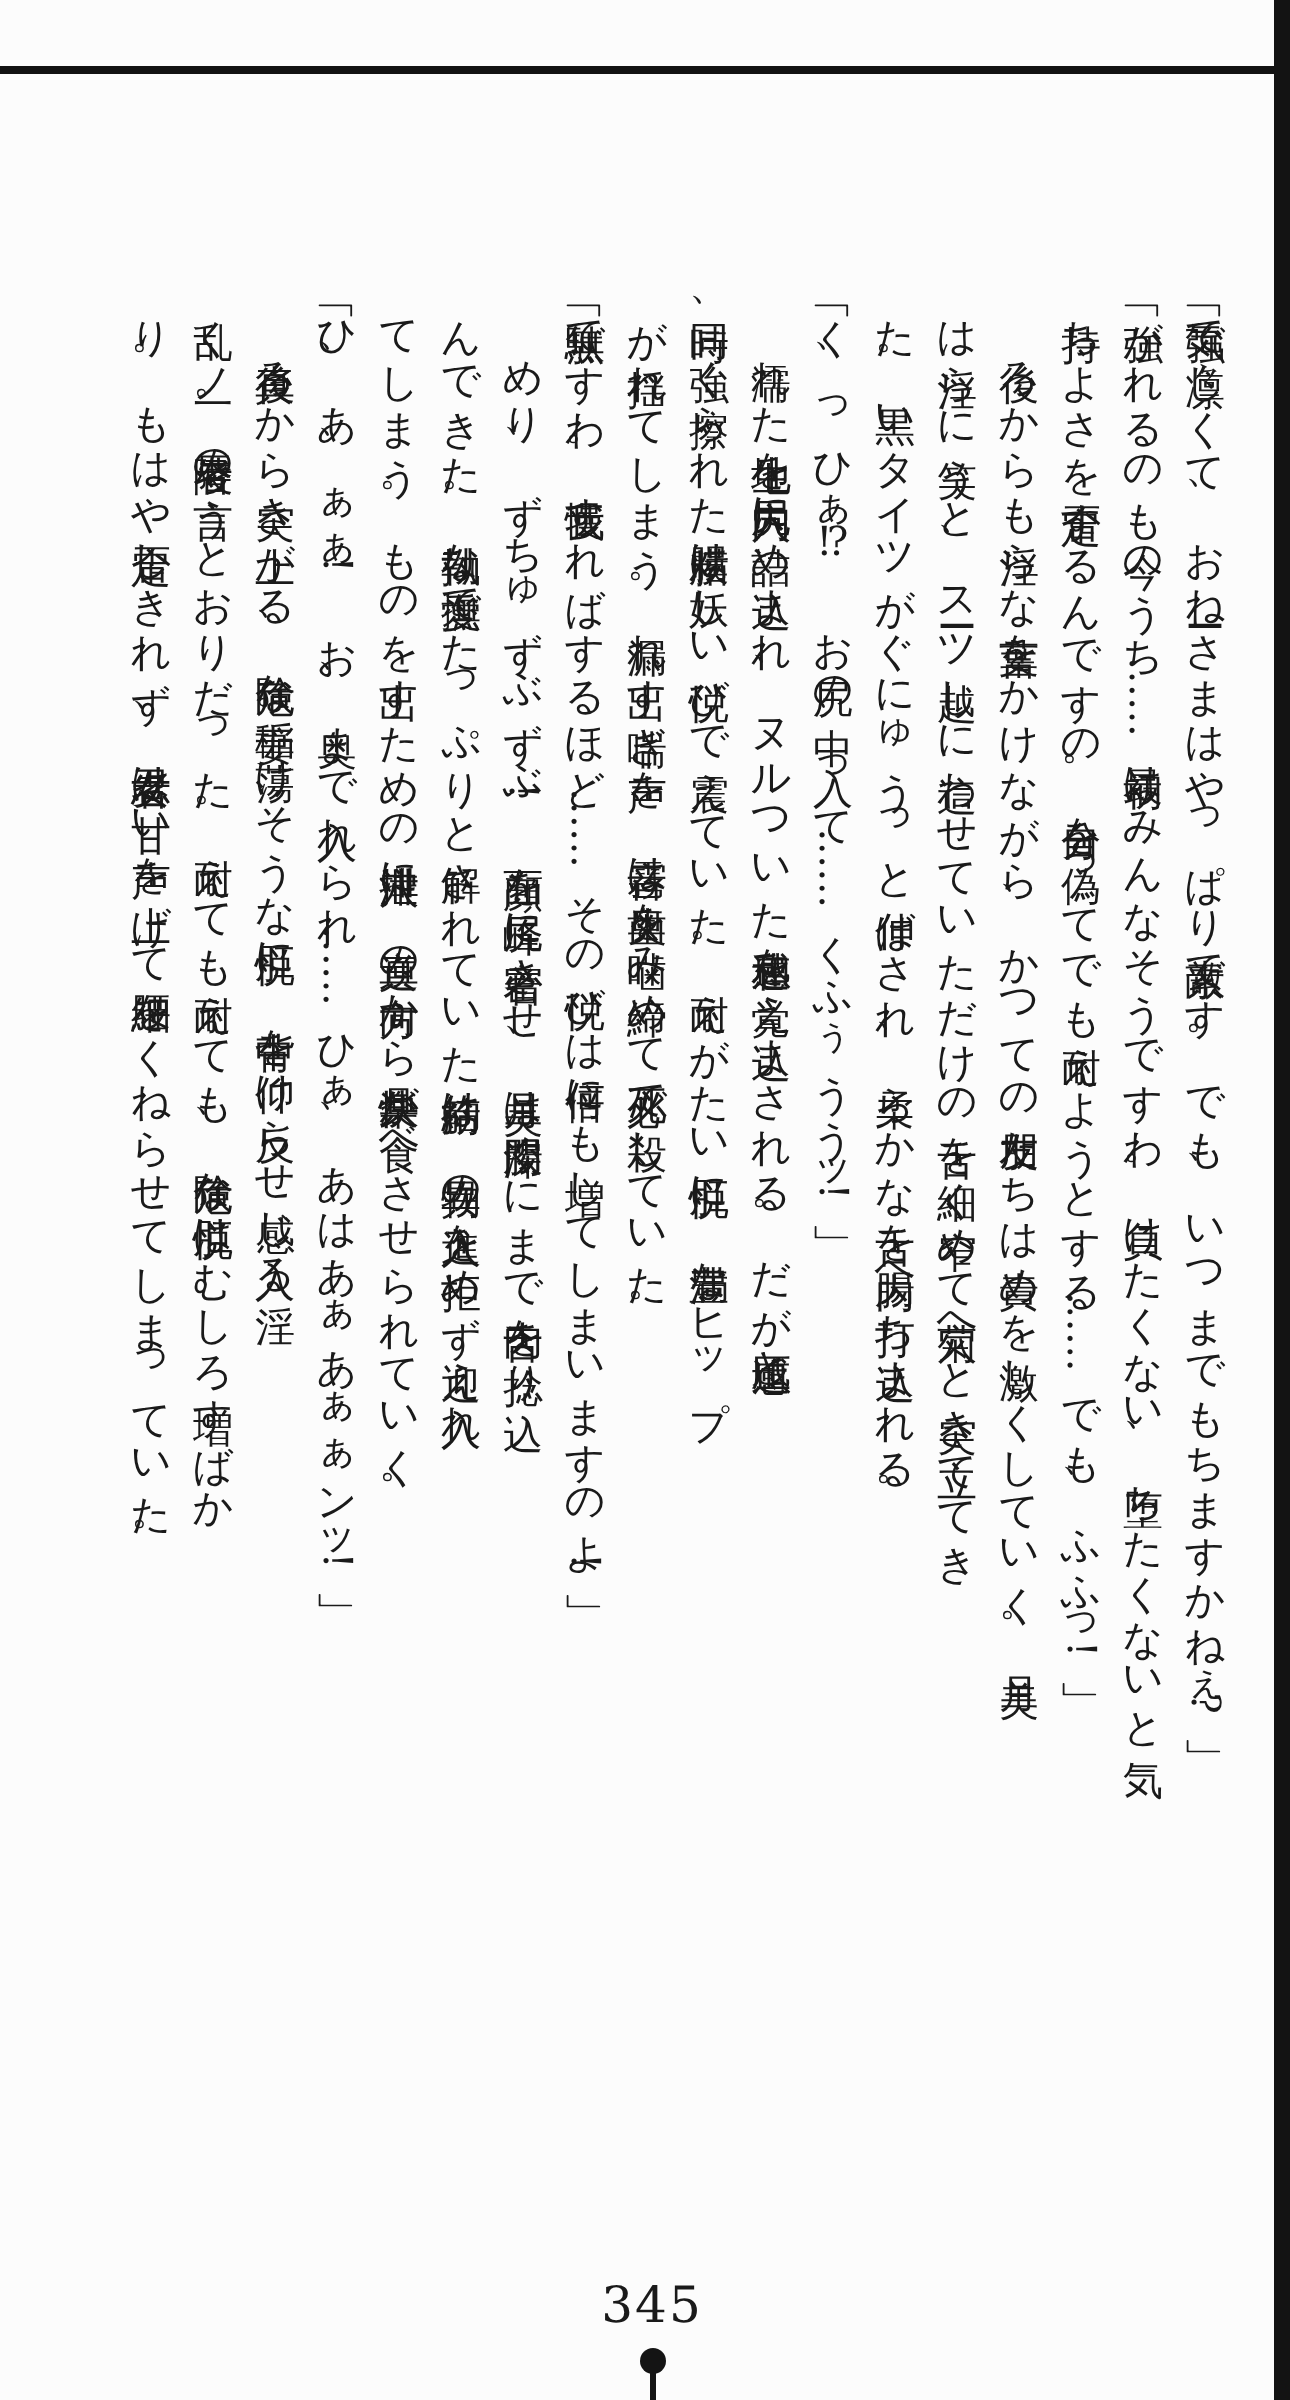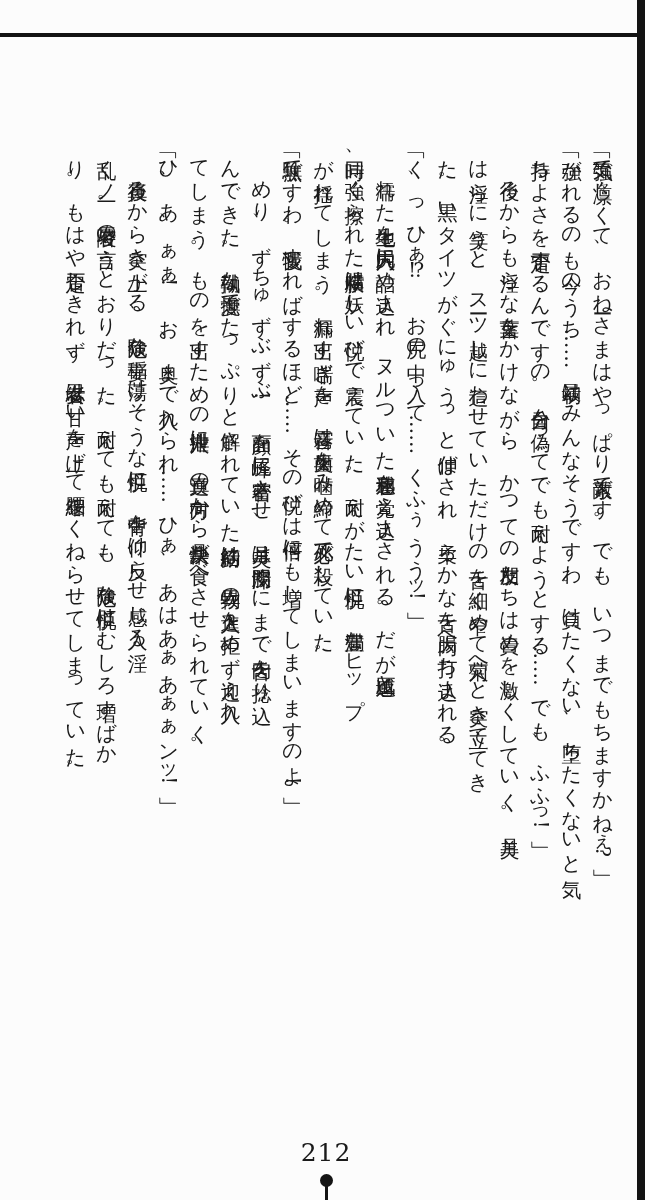--- a/index.html
+++ b/index.html
@@ -111,7 +111,7 @@
 り。もはや否定しきれず、女忍者は甘い声を上げて細腰をくねらせてしまっていた。</p>
     </main>
 
-  <div class="page-number">212</div>
+  <div class="page-number">345</div>
 
   <div class="binding-mark">
     <div class="dot"></div>

